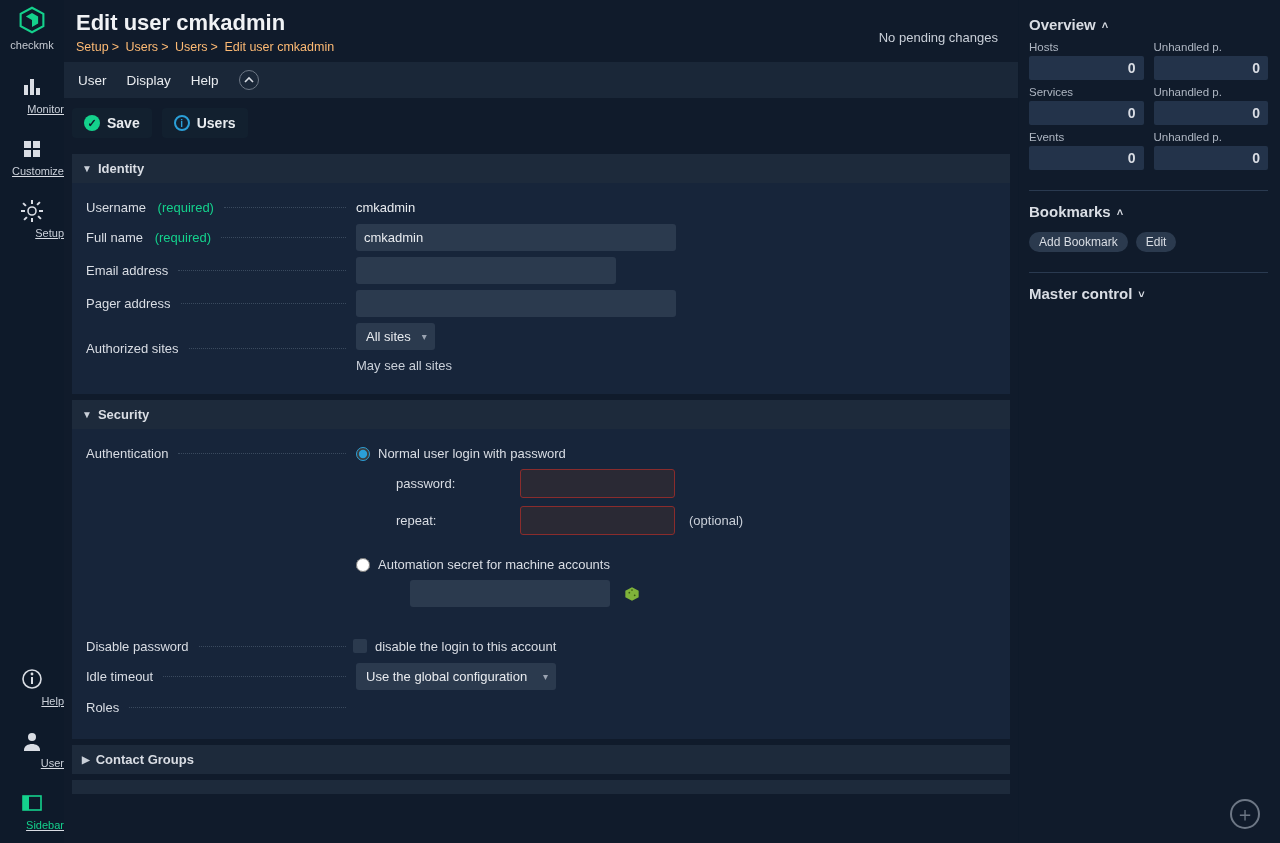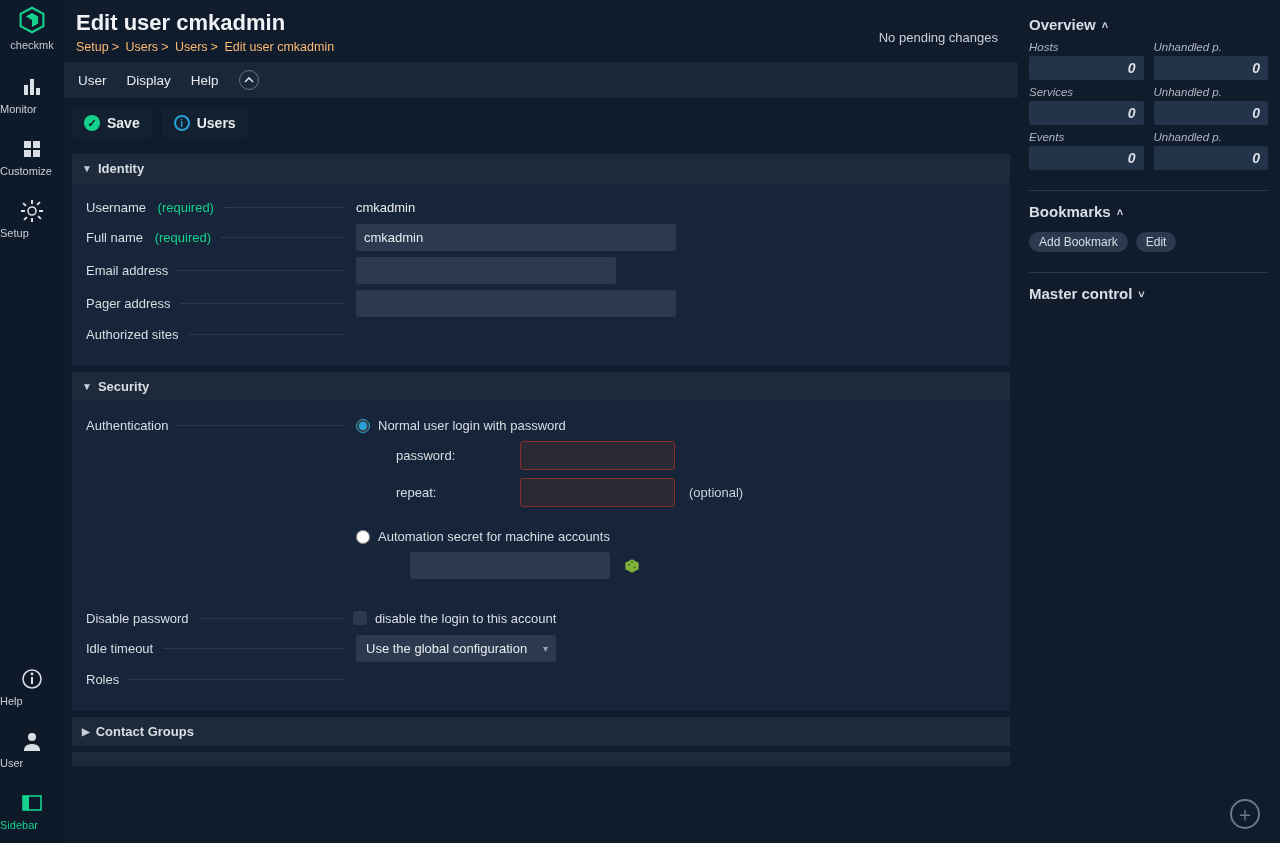--- a/index.html
+++ b/index.html
@@ -136,7 +136,7 @@
   display:flex; flex-direction:column;
 }
 .snap-title { font-size: 15px; font-weight: 700; display:flex; align-items:center; gap:6px; margin-bottom: 8px; text-align: right; }
-.ov-grid { display:grid; grid-template-columns: 1fr 1fr; gap: 6px 10px; margin-bottom: 14px; font-style: italic; }
+.ov-grid { display:grid; grid-template-columns: 1fr 1fr; gap: 6px 10px; margin-bottom: 14px; }
 .ov-cell .ov-lbl { font-size: 11.5px; color: #aeb6c2; margin-bottom: 3px; }
 .ov-cell .ov-box {
   background: #23334a; padding: 4px 8px; text-align: right; font-weight: 700;

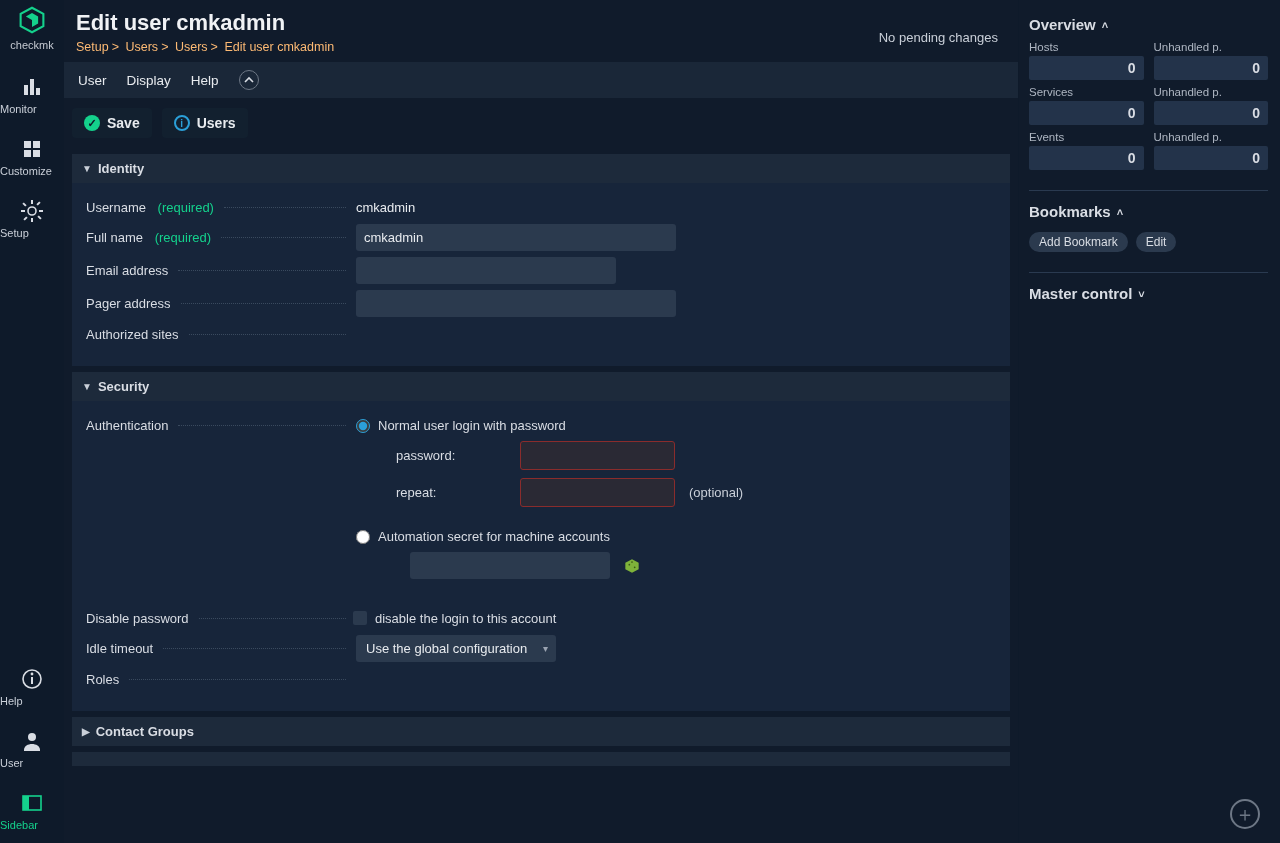--- a/index.html
+++ b/index.html
@@ -30,8 +30,9 @@
 }
 .logo-label { font-size: 11px; color: #c4c9d1; }
 .leftbar-item {
-  width: 100%; text-align: left; padding: 10px 0 12px;
+  width: 100%; text-align: right; padding: 10px 0 12px;
   cursor: pointer;
+  text-decoration: underline;
 }
 .leftbar-item .ic { width: 24px; height: 24px; margin: 0 auto 4px; display:block; }
 .leftbar-item .lbl { font-size: 11px; color: #c9cfd8; }

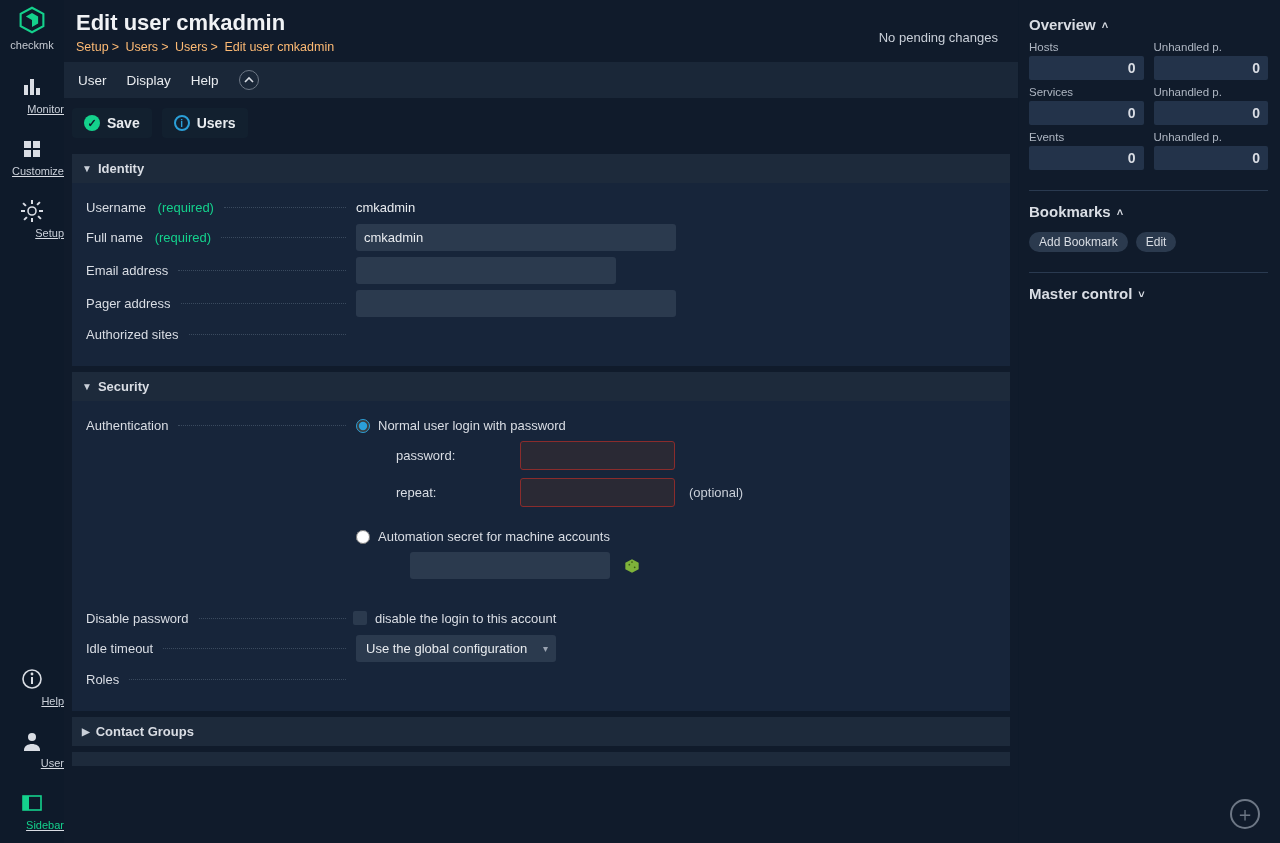--- a/index.html
+++ b/index.html
@@ -307,6 +307,12 @@
             <span>Authorized sites</span>
             <span class="dots"></span>
           </div>
+        <div class="valcol">
+          <div class="sel">
+              <span>All sites</span>
+            </div>
+          <div class="hint" style="margin-top:8px">May see all sites</div>
+        </div>
       </div>
     </div>
 

